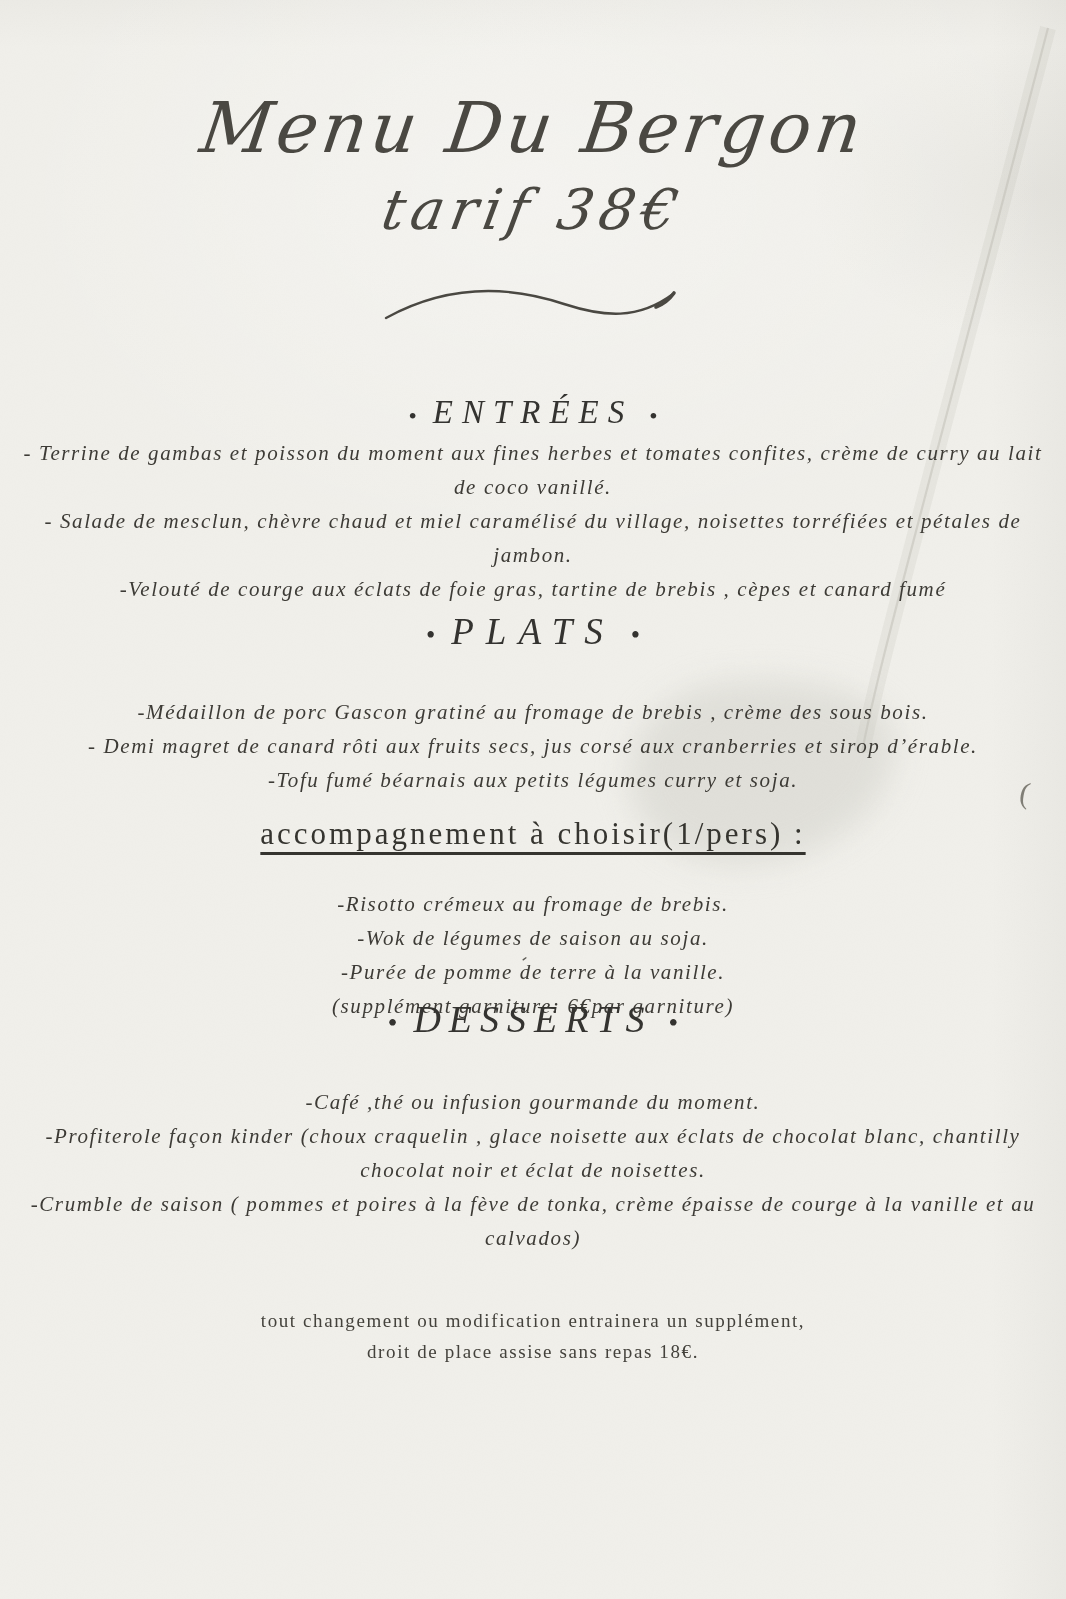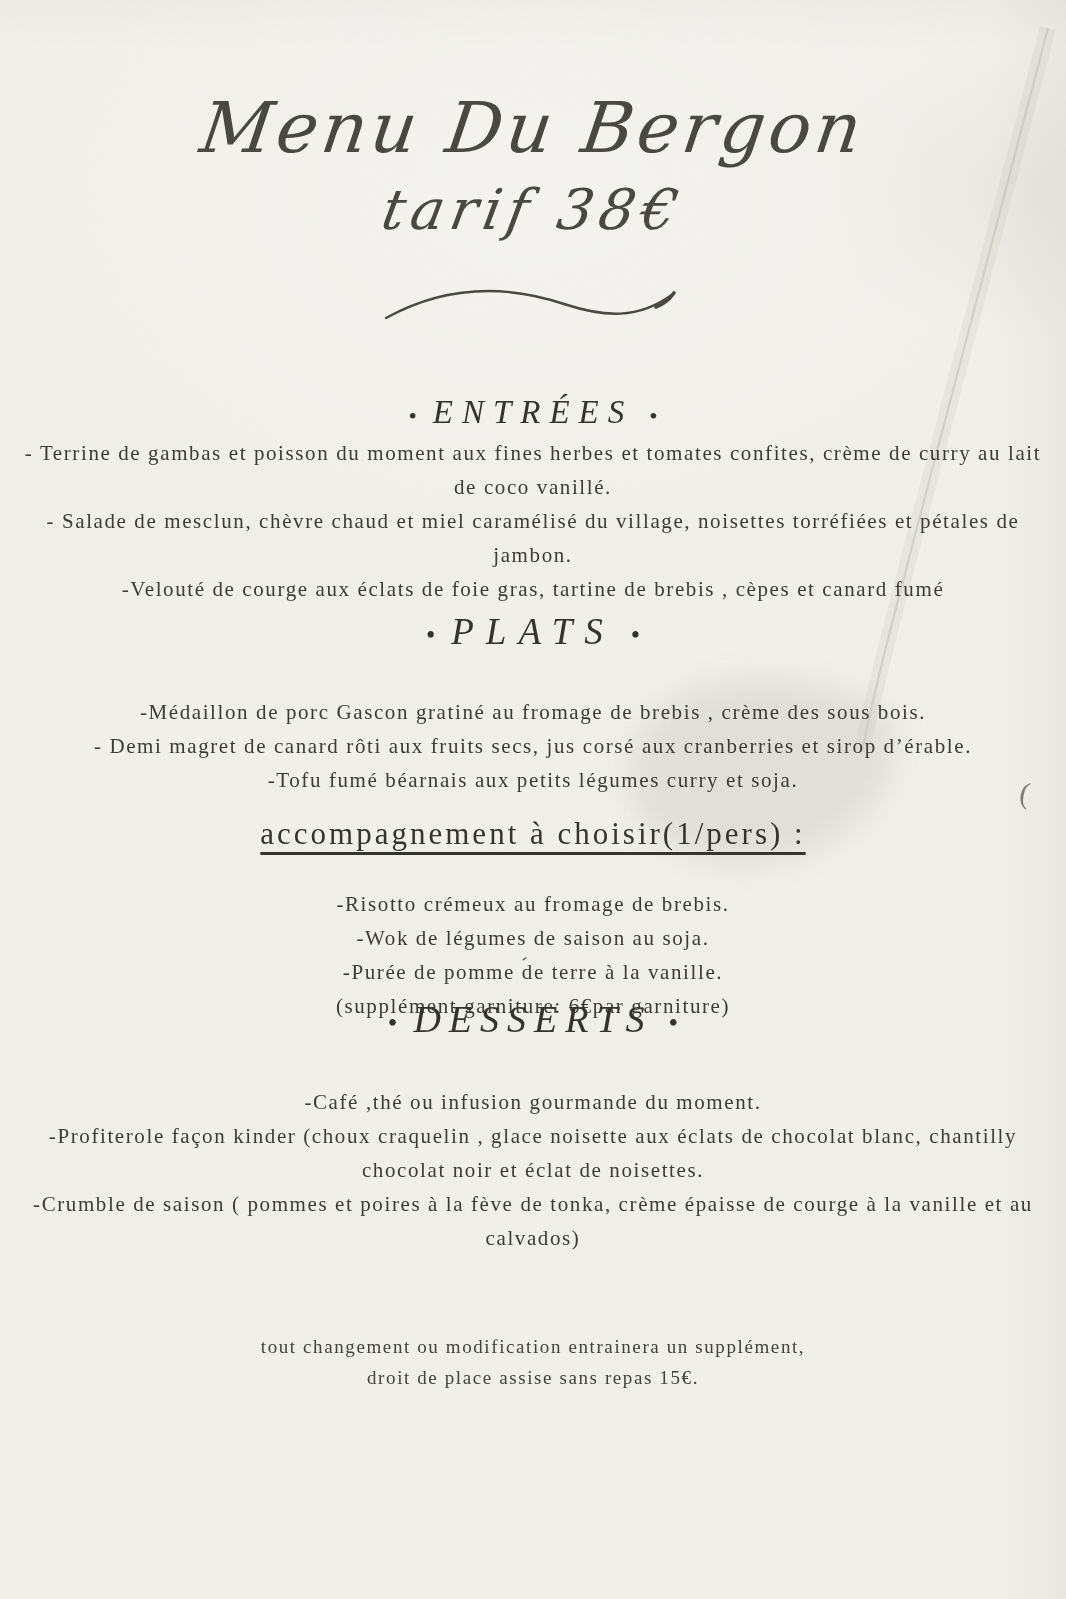--- a/index.html
+++ b/index.html
@@ -71,7 +71,7 @@
     color:#35342f;
   }
   
-  p.item{margin:0;font-size:21px;line-height:34px;letter-spacing:1.6px;color:#3d3b36;}
+  p.item{margin:0;font-size:21px;line-height:34px;letter-spacing:1.6px;color:#3d3b36;font-style:italic;}
   .plats-items{margin-top:40px;}
   .acc-items{margin-top:32px;}
   .note{position:relative;z-index:1;}

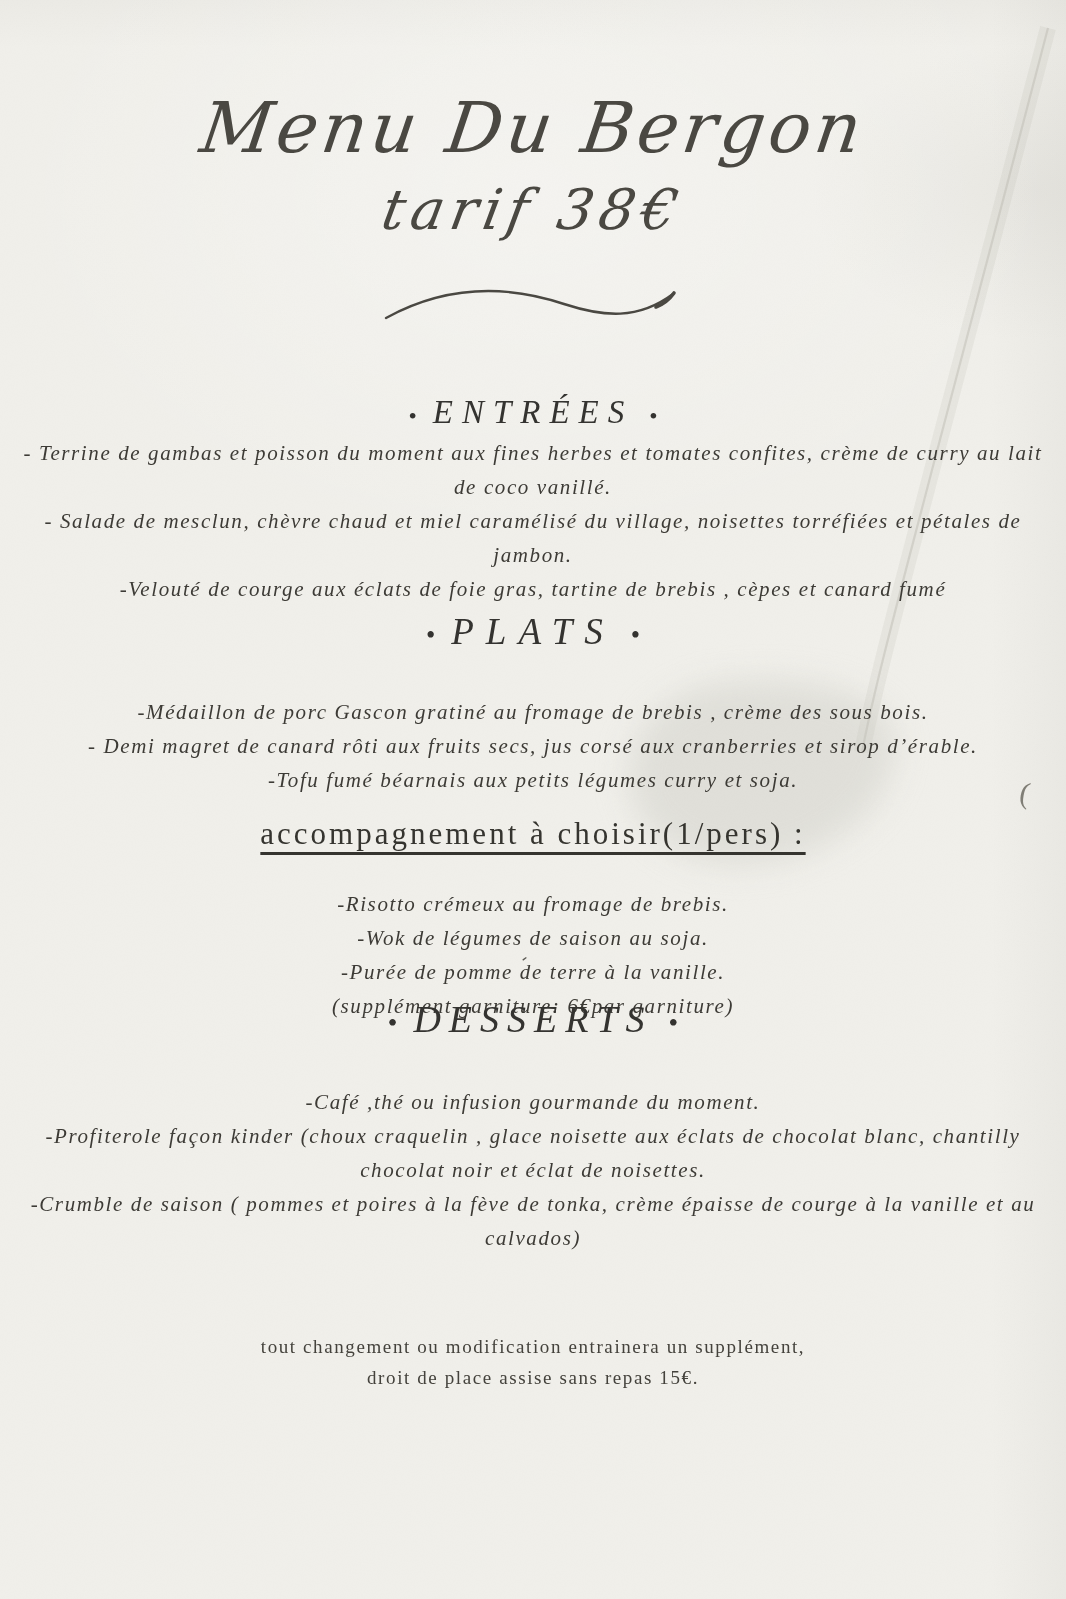--- a/index.html
+++ b/index.html
@@ -76,7 +76,7 @@
   .acc-items{margin-top:32px;}
   .note{position:relative;z-index:1;}
   .desserts-items{margin-top:42px;}
-  .footer{margin-top:76px;}
+  .footer{margin-top:50px;}
   .footer p{margin:0;font-size:19px;line-height:31px;letter-spacing:1.6px;color:#44423c;}
   
   .pen-mark{

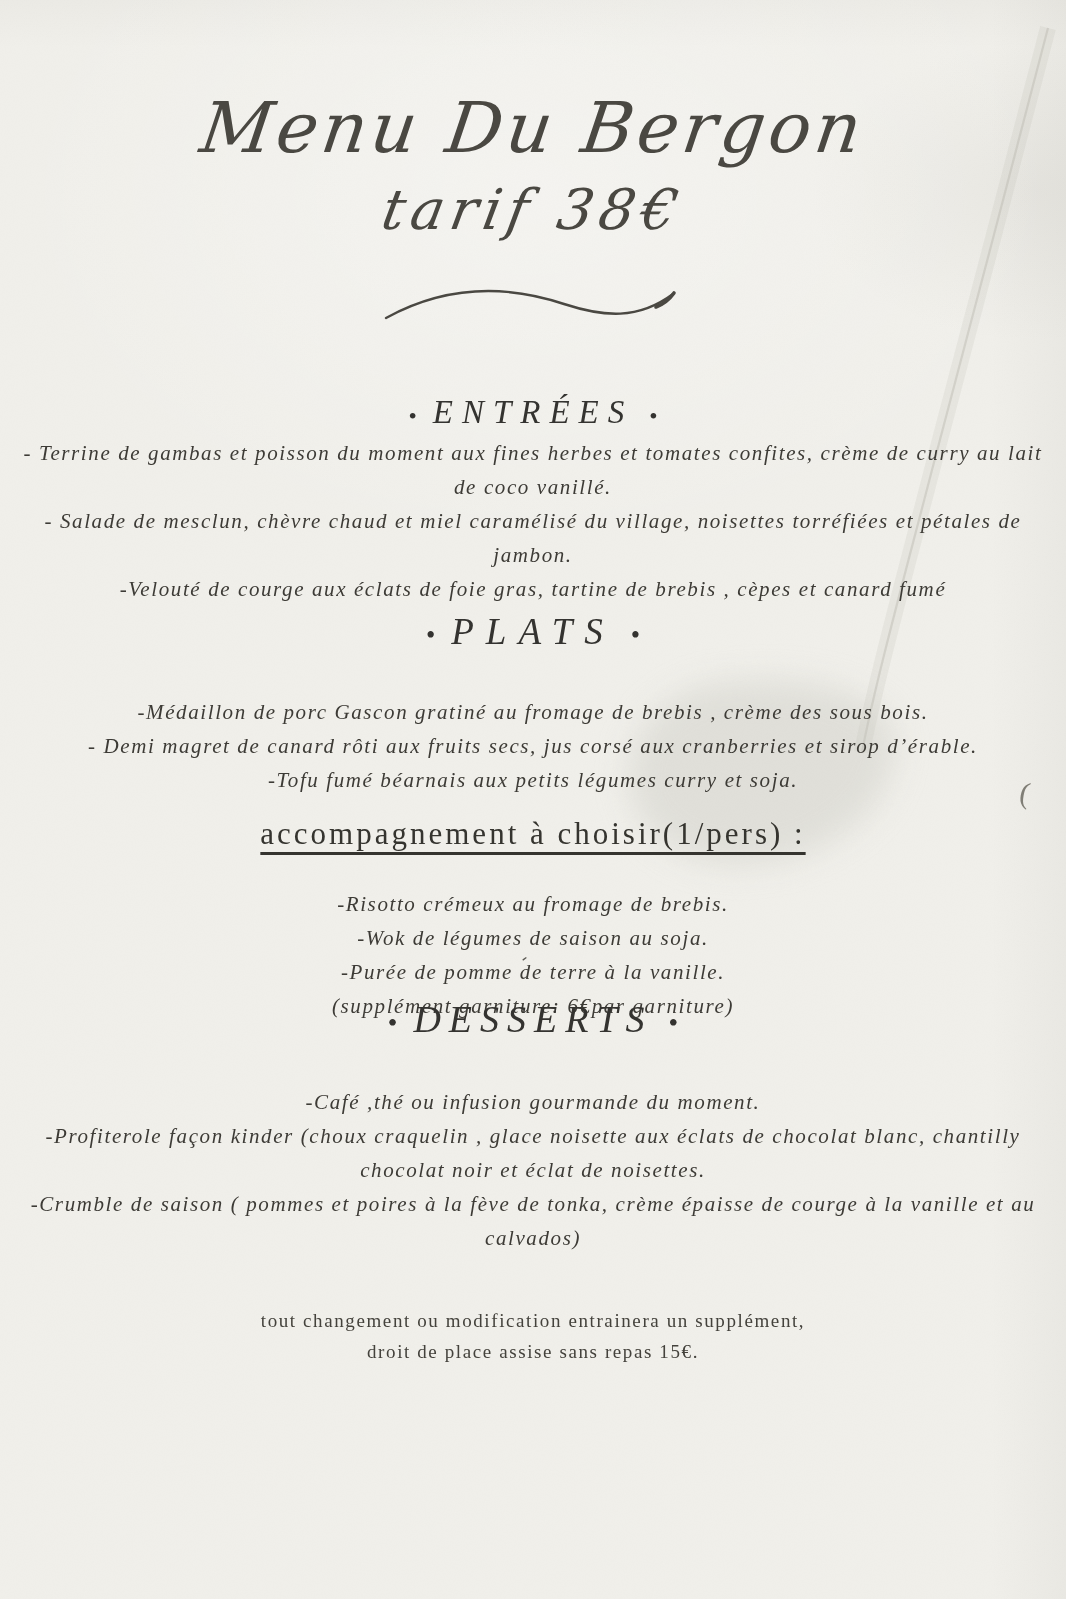--- a/index.html
+++ b/index.html
@@ -161,7 +161,7 @@
 
     <footer class="footer">
       <p>tout changement ou modification entrainera un supplément,</p>
-      <p>droit de place assise sans repas 15€.</p>
+      <p>droit de place assise sans repas 18€.</p>
     </footer>
 
   </div>

